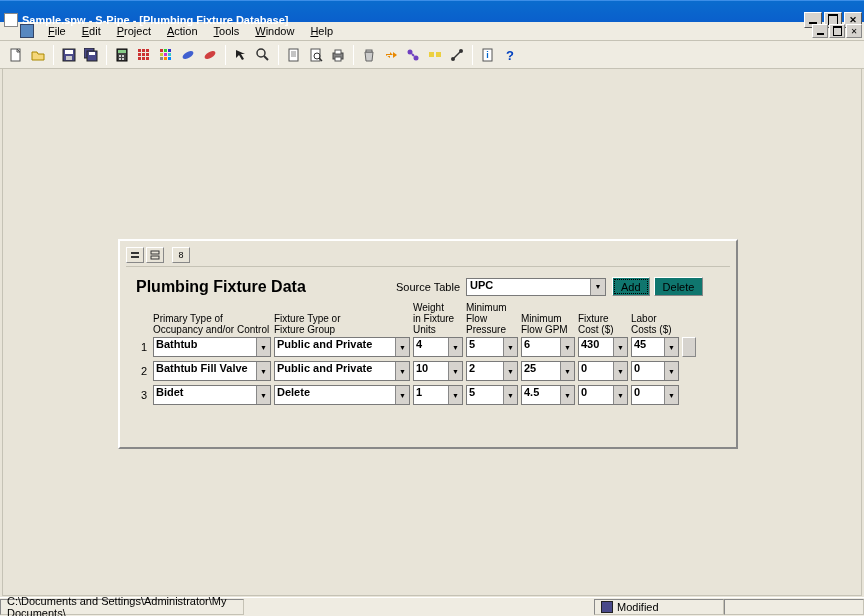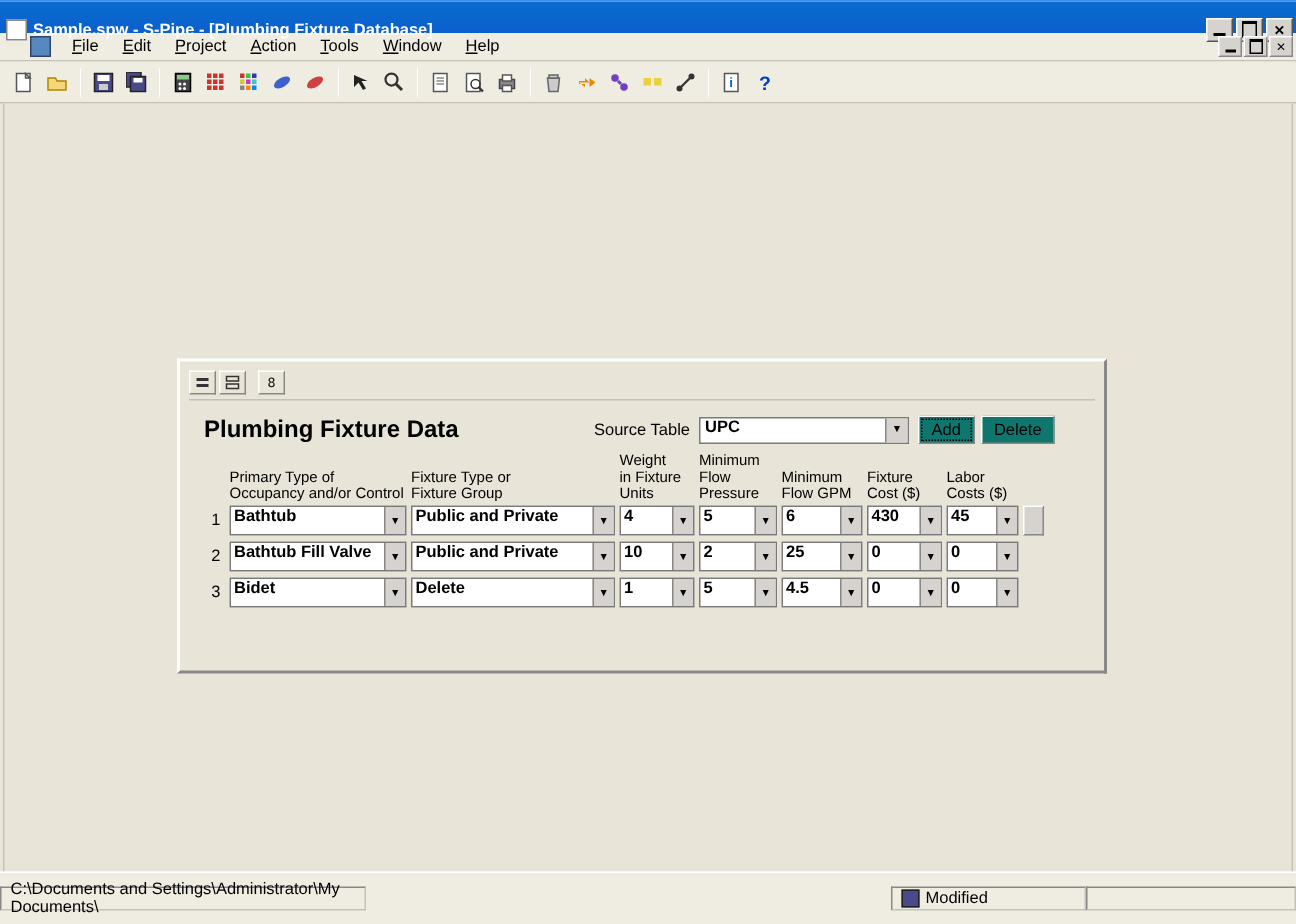--- a/index.html
+++ b/index.html
@@ -169,7 +169,7 @@
   .statusbar {
     position:absolute;
     left:0; right:0; bottom:0;
-    height:35px;
+    height:19px;
     background:#efece2;
     display:flex; align-items:center;
     border-top:1px solid #fff;

